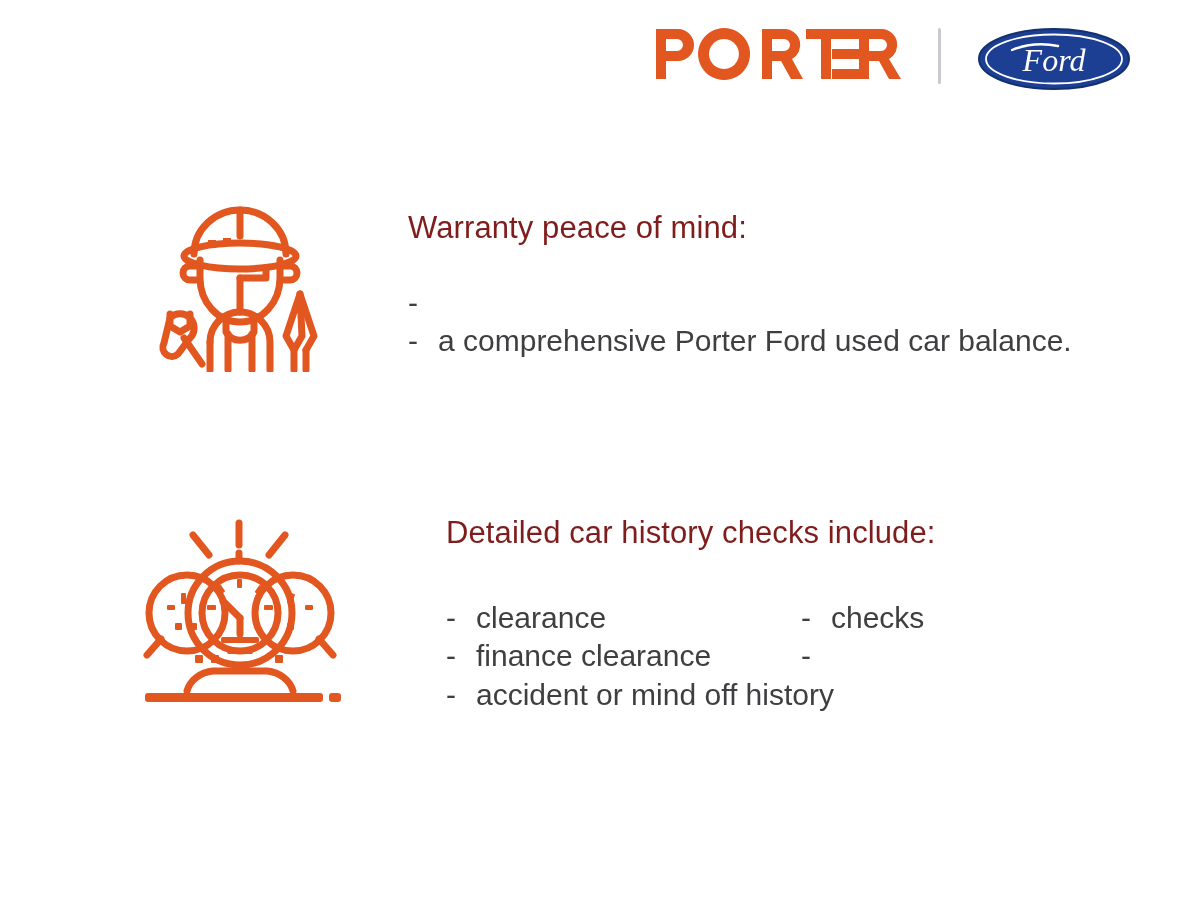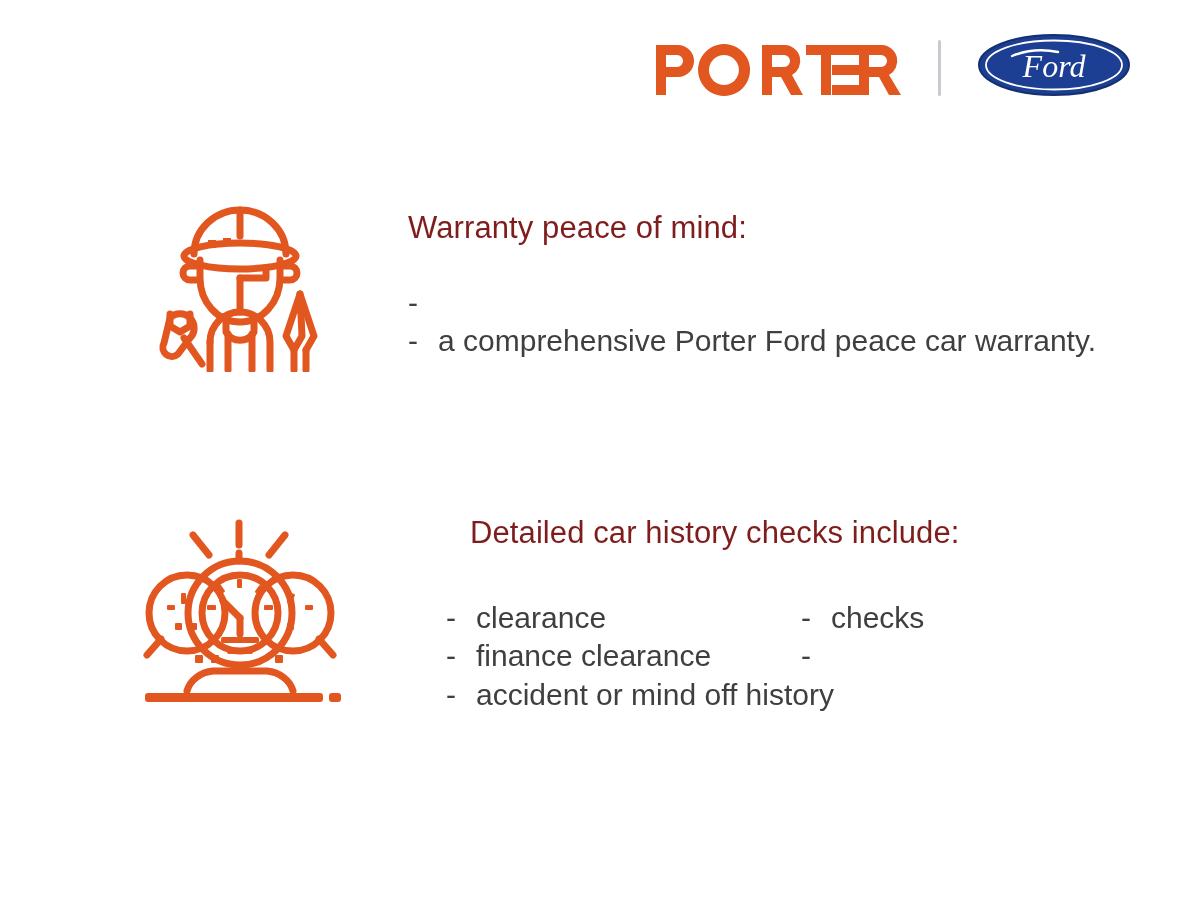--- a/index.html
+++ b/index.html
@@ -23,7 +23,7 @@
     top: 28px;
     right: 70px;
     display: flex;
-    align-items: flex-end;
+    align-items: flex-start;
     gap: 37px;
     height: 68px;
   }

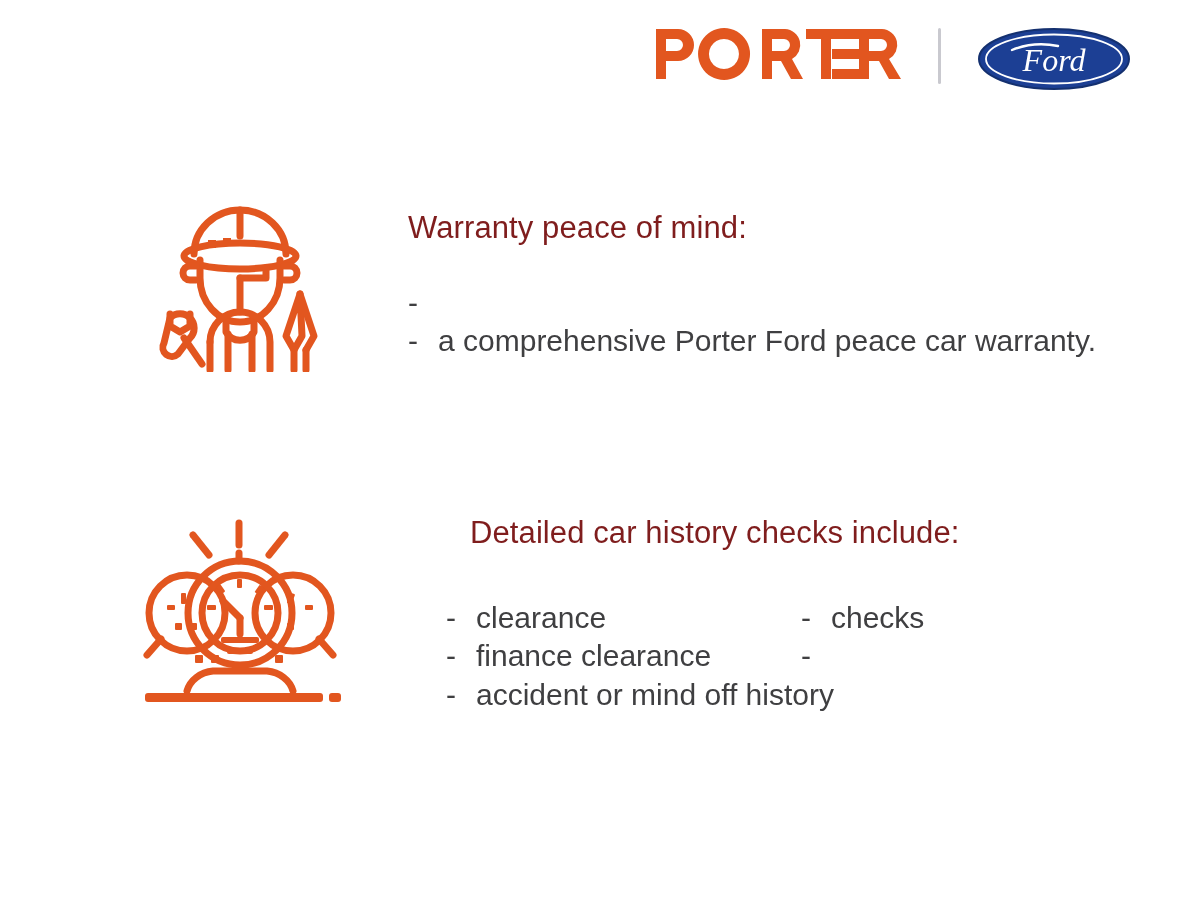--- a/index.html
+++ b/index.html
@@ -194,7 +194,7 @@
       </li>
       <li class="bullet-line">
         <span class="bullet-dash">-</span>
-        <span class="bullet-text">a comprehensive Porter Ford peace car warranty.</span>
+        <span class="bullet-text">a comprehensive Porter Ford used car balance.</span>
       </li>
     </ul>
   </div>

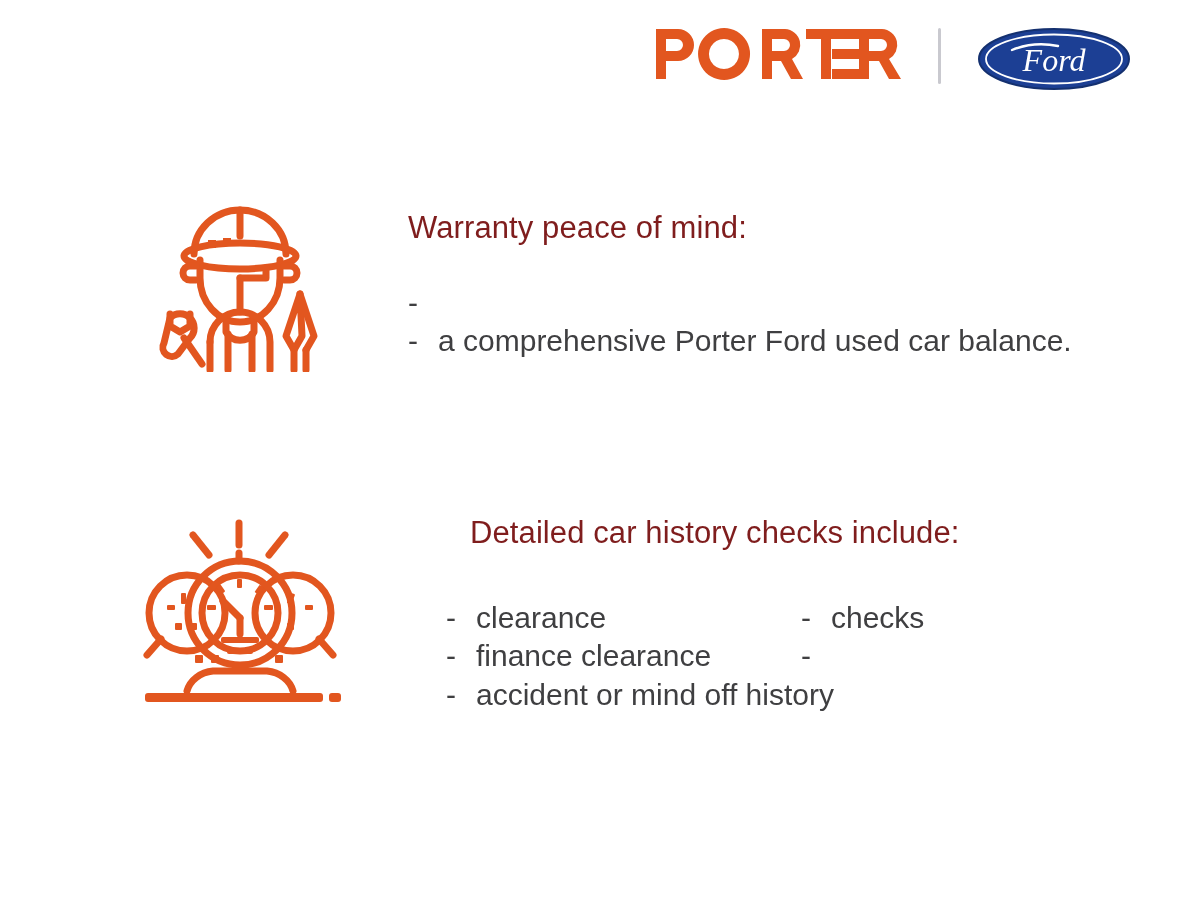--- a/index.html
+++ b/index.html
@@ -71,7 +71,7 @@
     margin: 0 0 38px 0;
     white-space: nowrap;
   }
-  .block-history .heading { margin-bottom: 48px; margin-left: 24px; }
+  .block-history .heading { margin-bottom: 48px; }
 
   .bullet-list {
     list-style: none;

